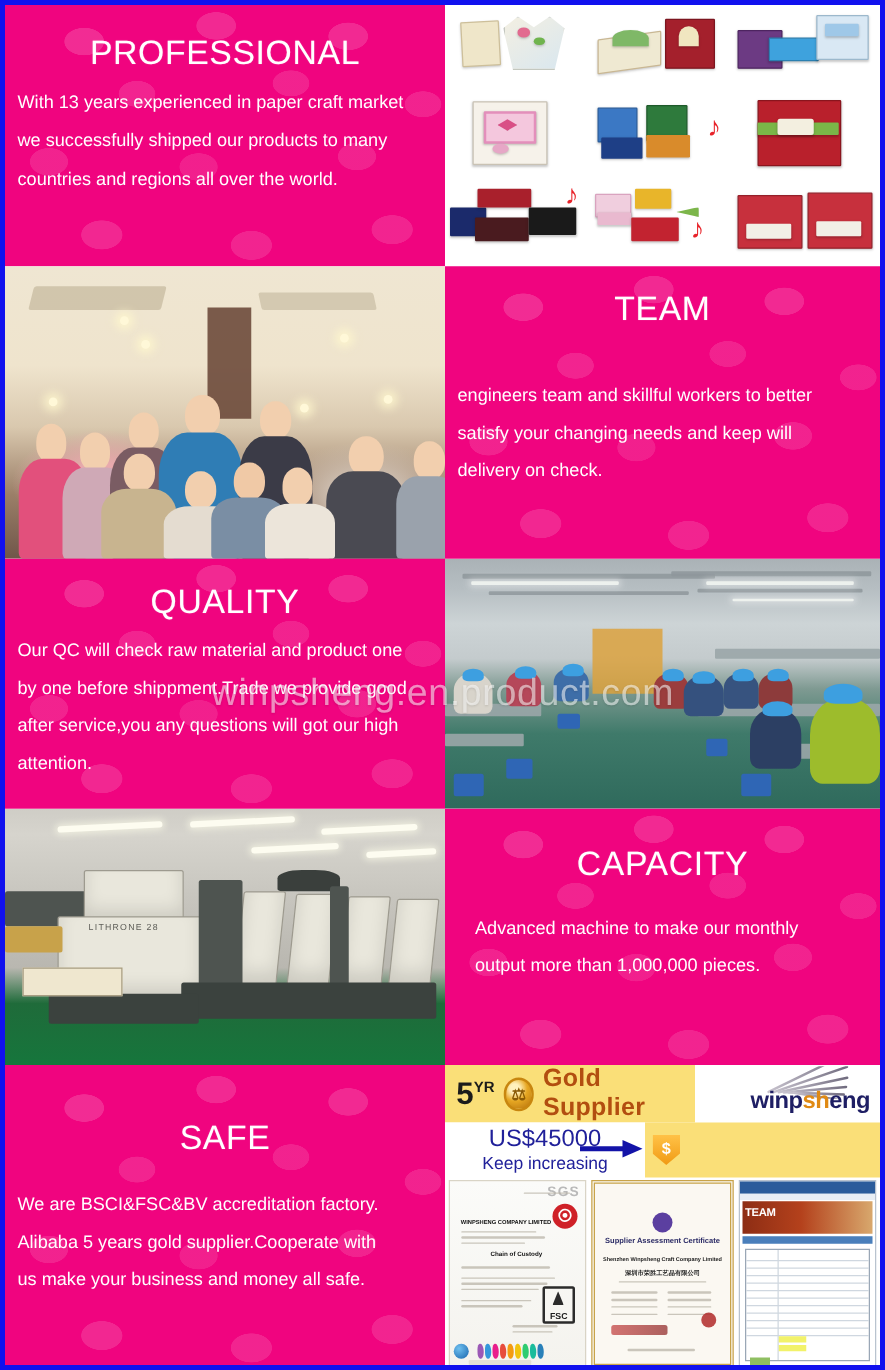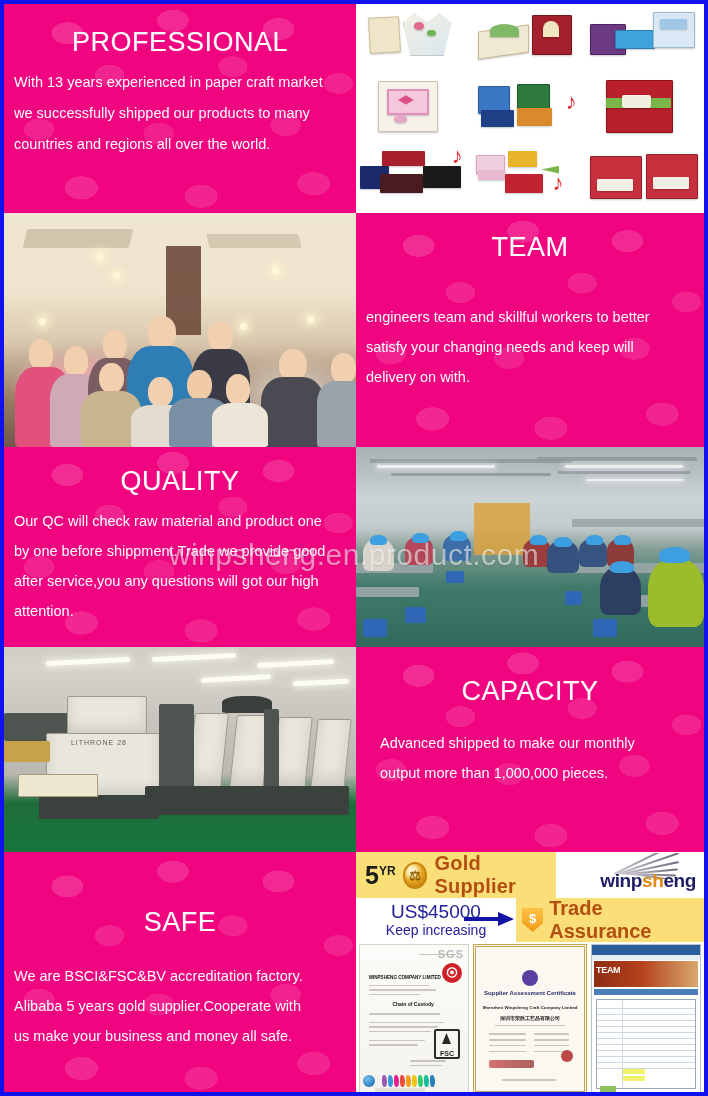--- a/index.html
+++ b/index.html
@@ -335,7 +335,7 @@
         <br>
         <span>engineers team and skillful workers to better</span><br>
         <span>satisfy your changing needs and keep will</span><br>
-        <span>delivery on with.</span>
+        <span>delivery on check.</span>
       </p>
     </div>
 

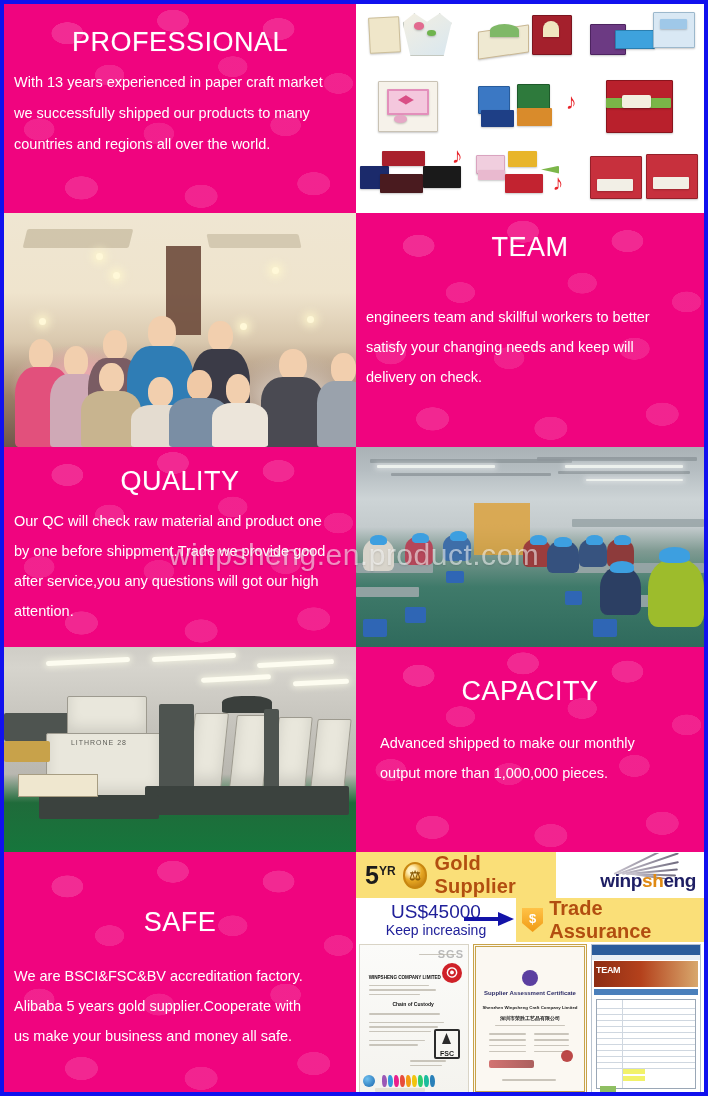--- a/index.html
+++ b/index.html
@@ -418,7 +418,7 @@
     <div class="cell pink">
       <h2 style="margin-top:10px;">CAPACITY</h2>
       <p style="margin-top:12px;padding-left:16px;">
-        <span>Advanced shipped to make our monthly</span><br>
+        <span>Advanced machine to make our monthly</span><br>
         <span>output more than 1,000,000 pieces.</span>
       </p>
     </div>

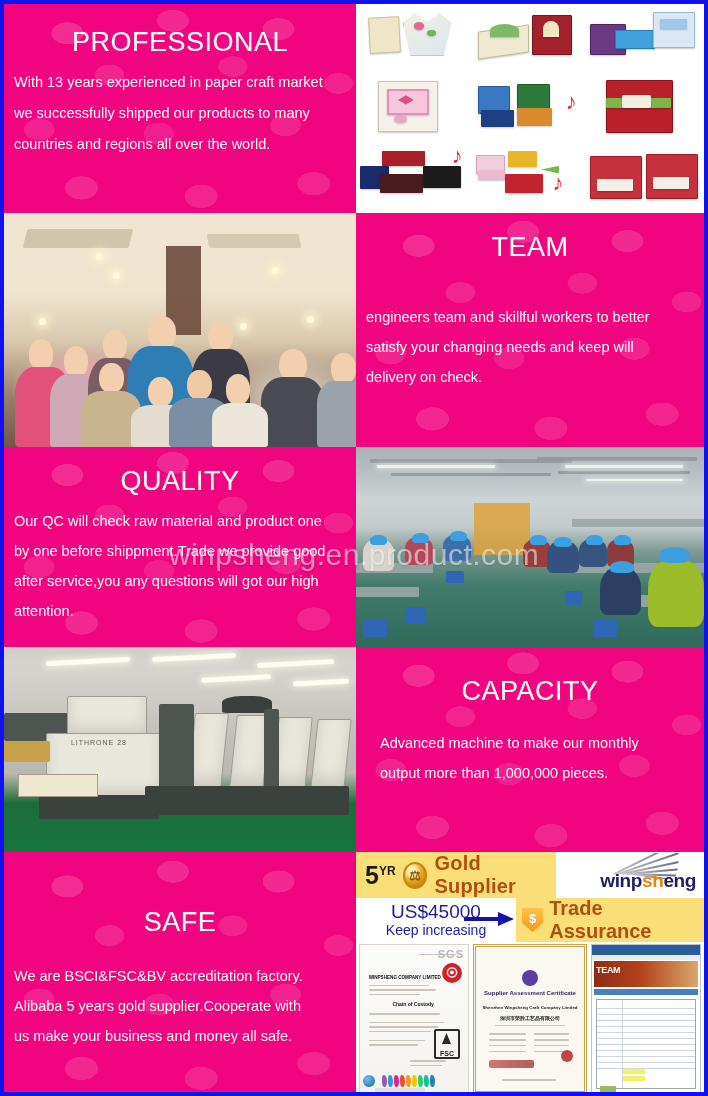--- a/index.html
+++ b/index.html
@@ -424,7 +424,7 @@
     </div>
 
     <div class="cell pink">
-      <h2 style="margin-top:36px;">SAFE</h2>
+      <h2 style="margin-top:24px;">SAFE</h2>
       <p style="margin-top:14px;">
         <span>We are BSCI&amp;FSC&amp;BV accreditation factory.</span><br>
         <span>Alibaba 5 years gold supplier.Cooperate with</span><br>

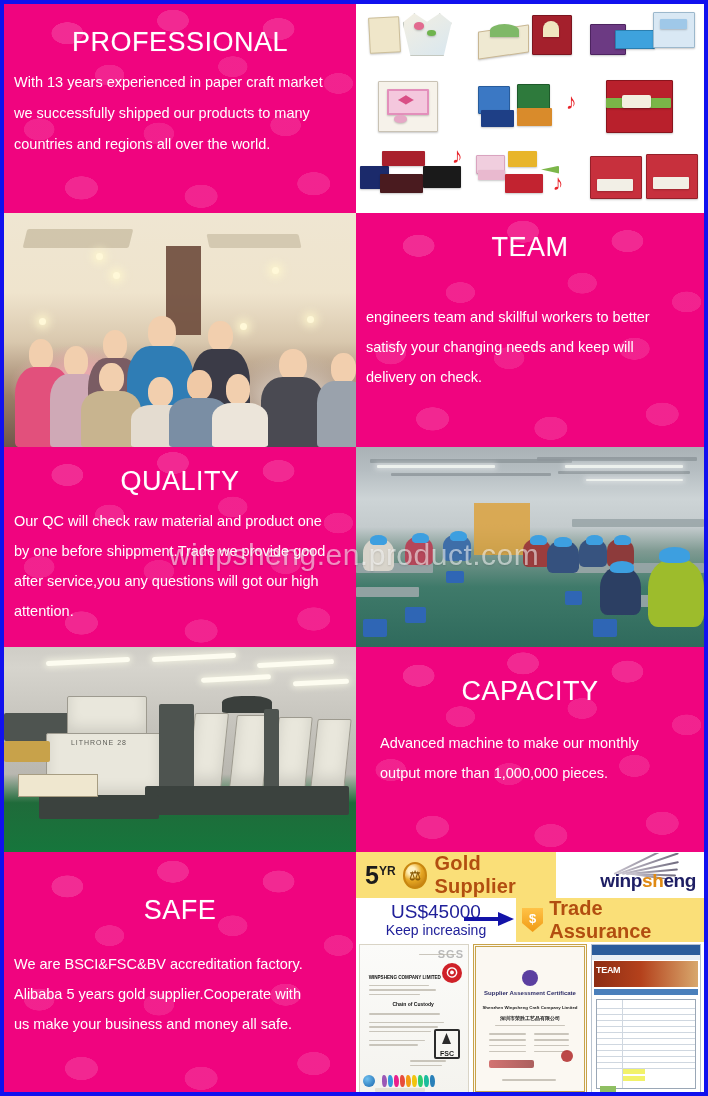--- a/index.html
+++ b/index.html
@@ -464,7 +464,6 @@
               <span class="head"></span>
             </span>
           <span class="shield">$</span>
-          <span class="ta-text">Trade Assurance</span>
         </div>
       </div>
 

